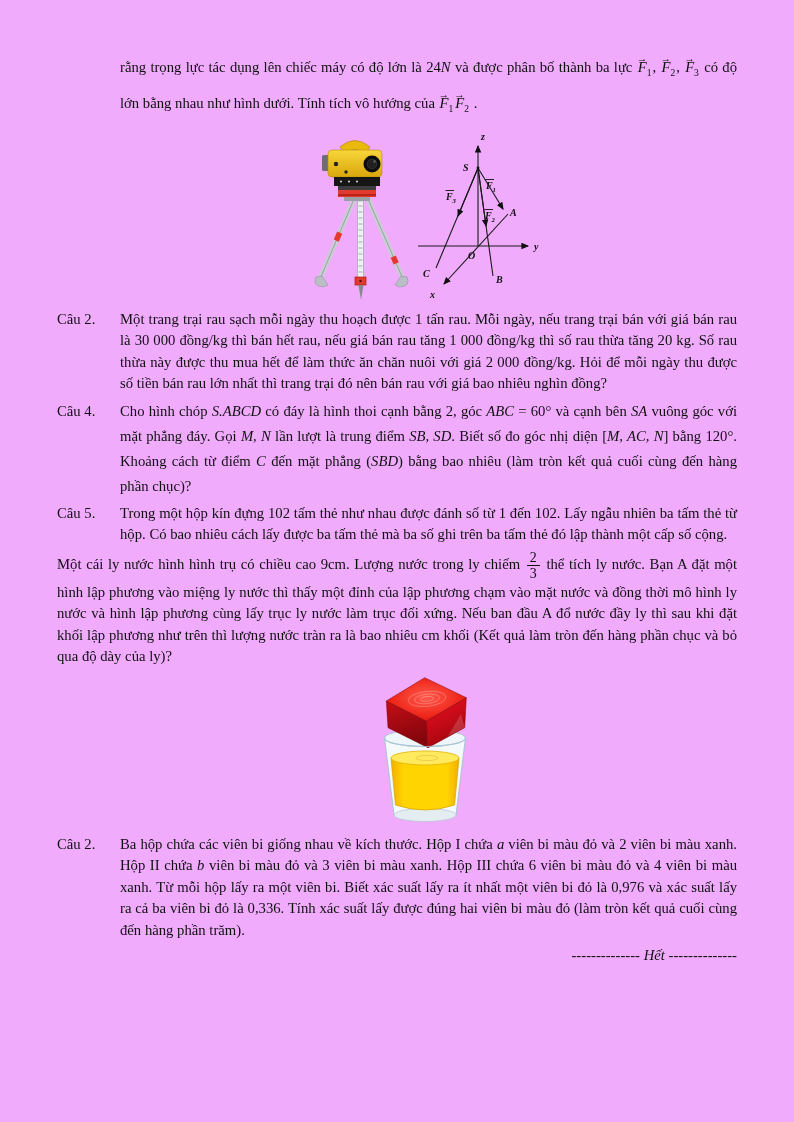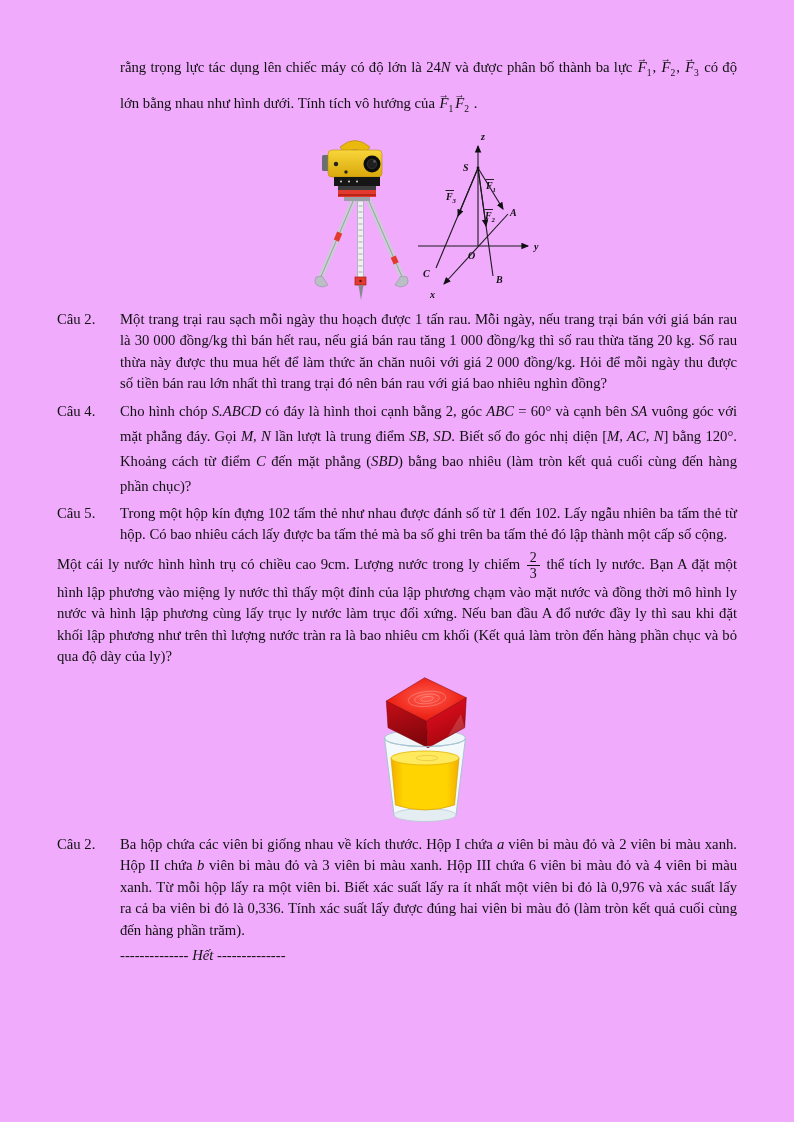--- a/index.html
+++ b/index.html
@@ -38,7 +38,7 @@
   .fig{display:flex;justify-content:center;align-items:flex-end;margin:2px 0 8px 63px;}
   .fig1{gap:2px;}
   .fig2{margin:6px 0 8px 63px;}
-  .footer{margin:4px 0 8px 63px;text-align:left;}
+  .footer{margin:4px 0 8px 63px;text-align:right;}
   
   svg text{font-family:"Liberation Serif",serif;font-style:italic;font-weight:bold;
            font-size:10px;fill:#101010;}

